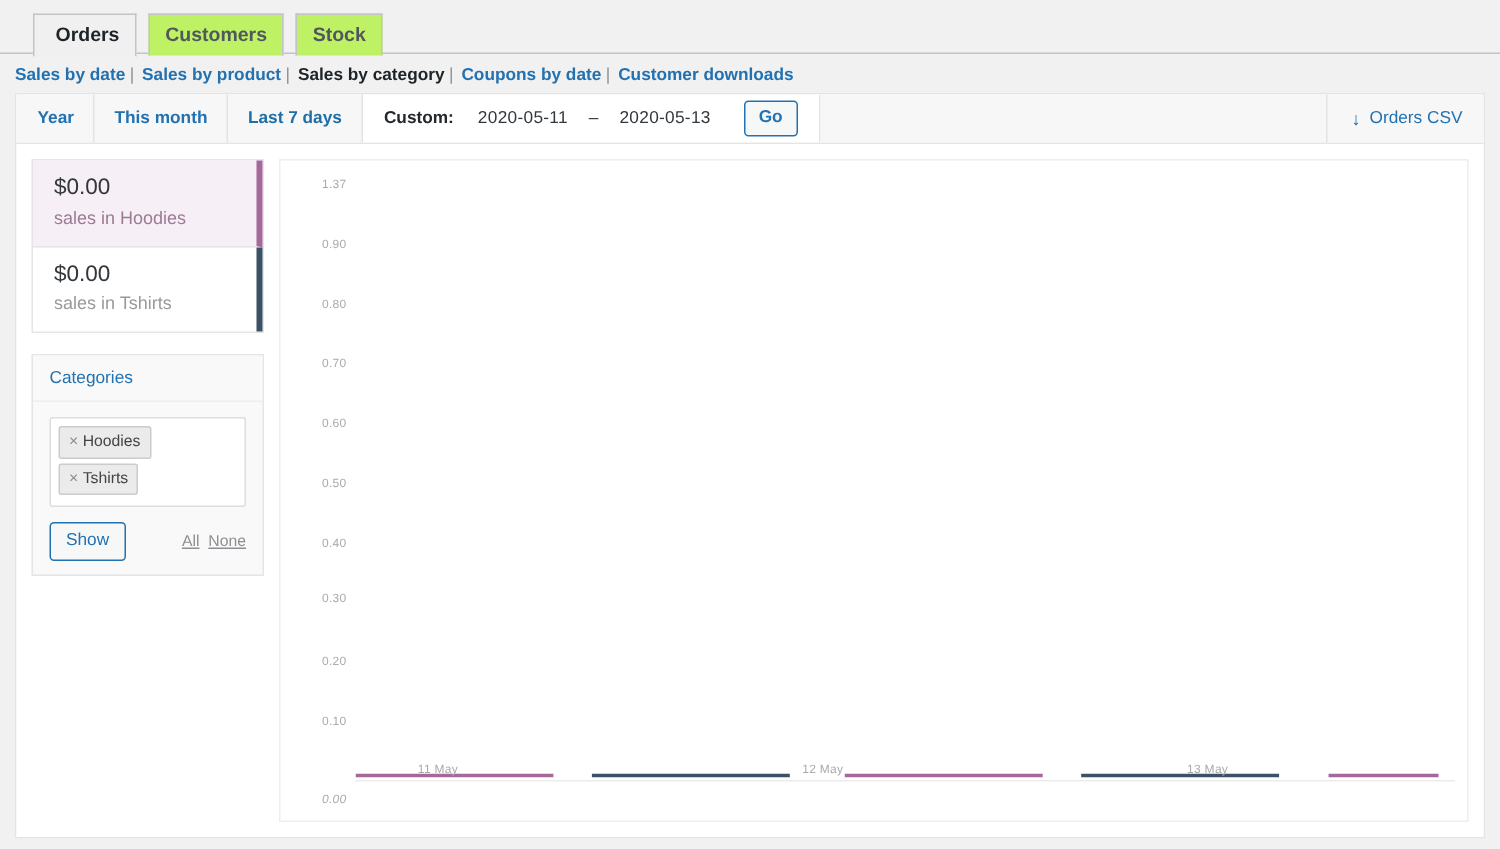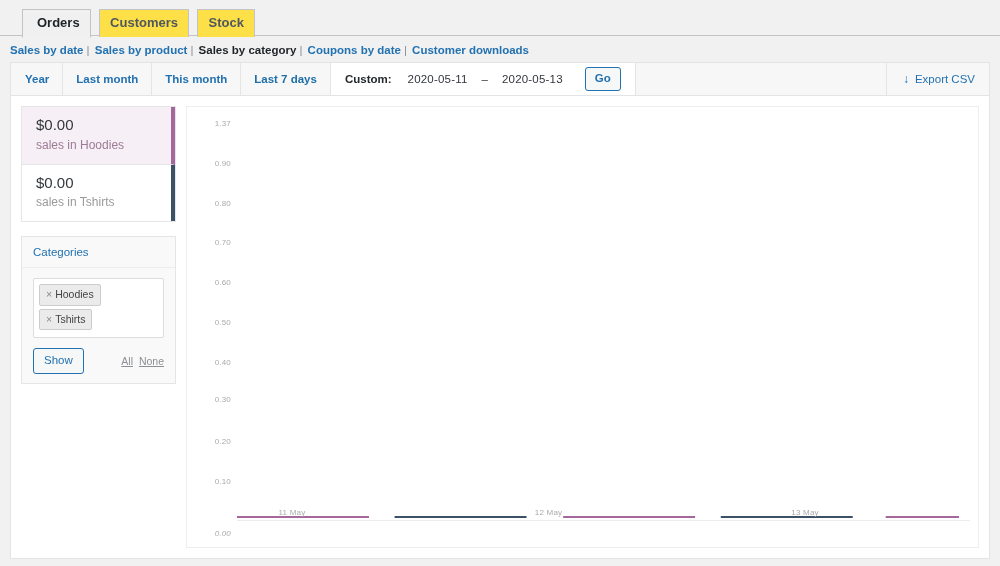--- a/index.html
+++ b/index.html
@@ -33,7 +33,7 @@
     font-size: 13px;
     line-height: 1.2;
     color: #50575e;
-    background: #fde047;
+    background: #bef264;
     border: 1px solid #c3c4c7;
     border-bottom: none;
     text-decoration: none;

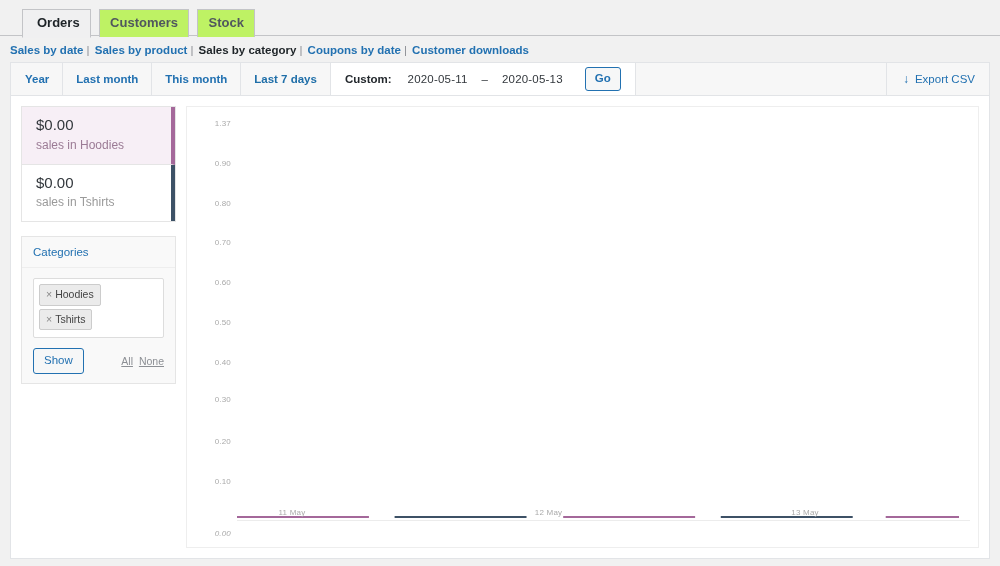--- a/index.html
+++ b/index.html
@@ -323,7 +323,6 @@
   <div class="chart-toolbar">
     <div class="chart-periods">
       <a>Year</a>
-      <a>Last month</a>
       <a>This month</a>
       <a class="active">Last 7 days</a>
     </div>

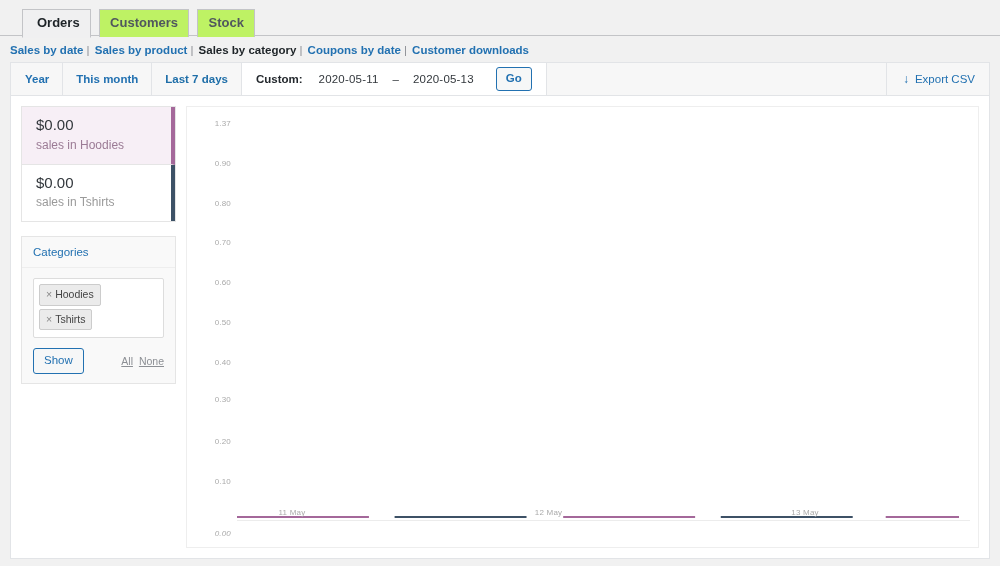--- a/index.html
+++ b/index.html
@@ -337,7 +337,7 @@
     <div class="export-cell">
       <a>
         <span class="dl-arrow">↓</span>
-        <span>Export CSV</span>
+        <span>Orders CSV</span>
       </a>
     </div>
   </div>

